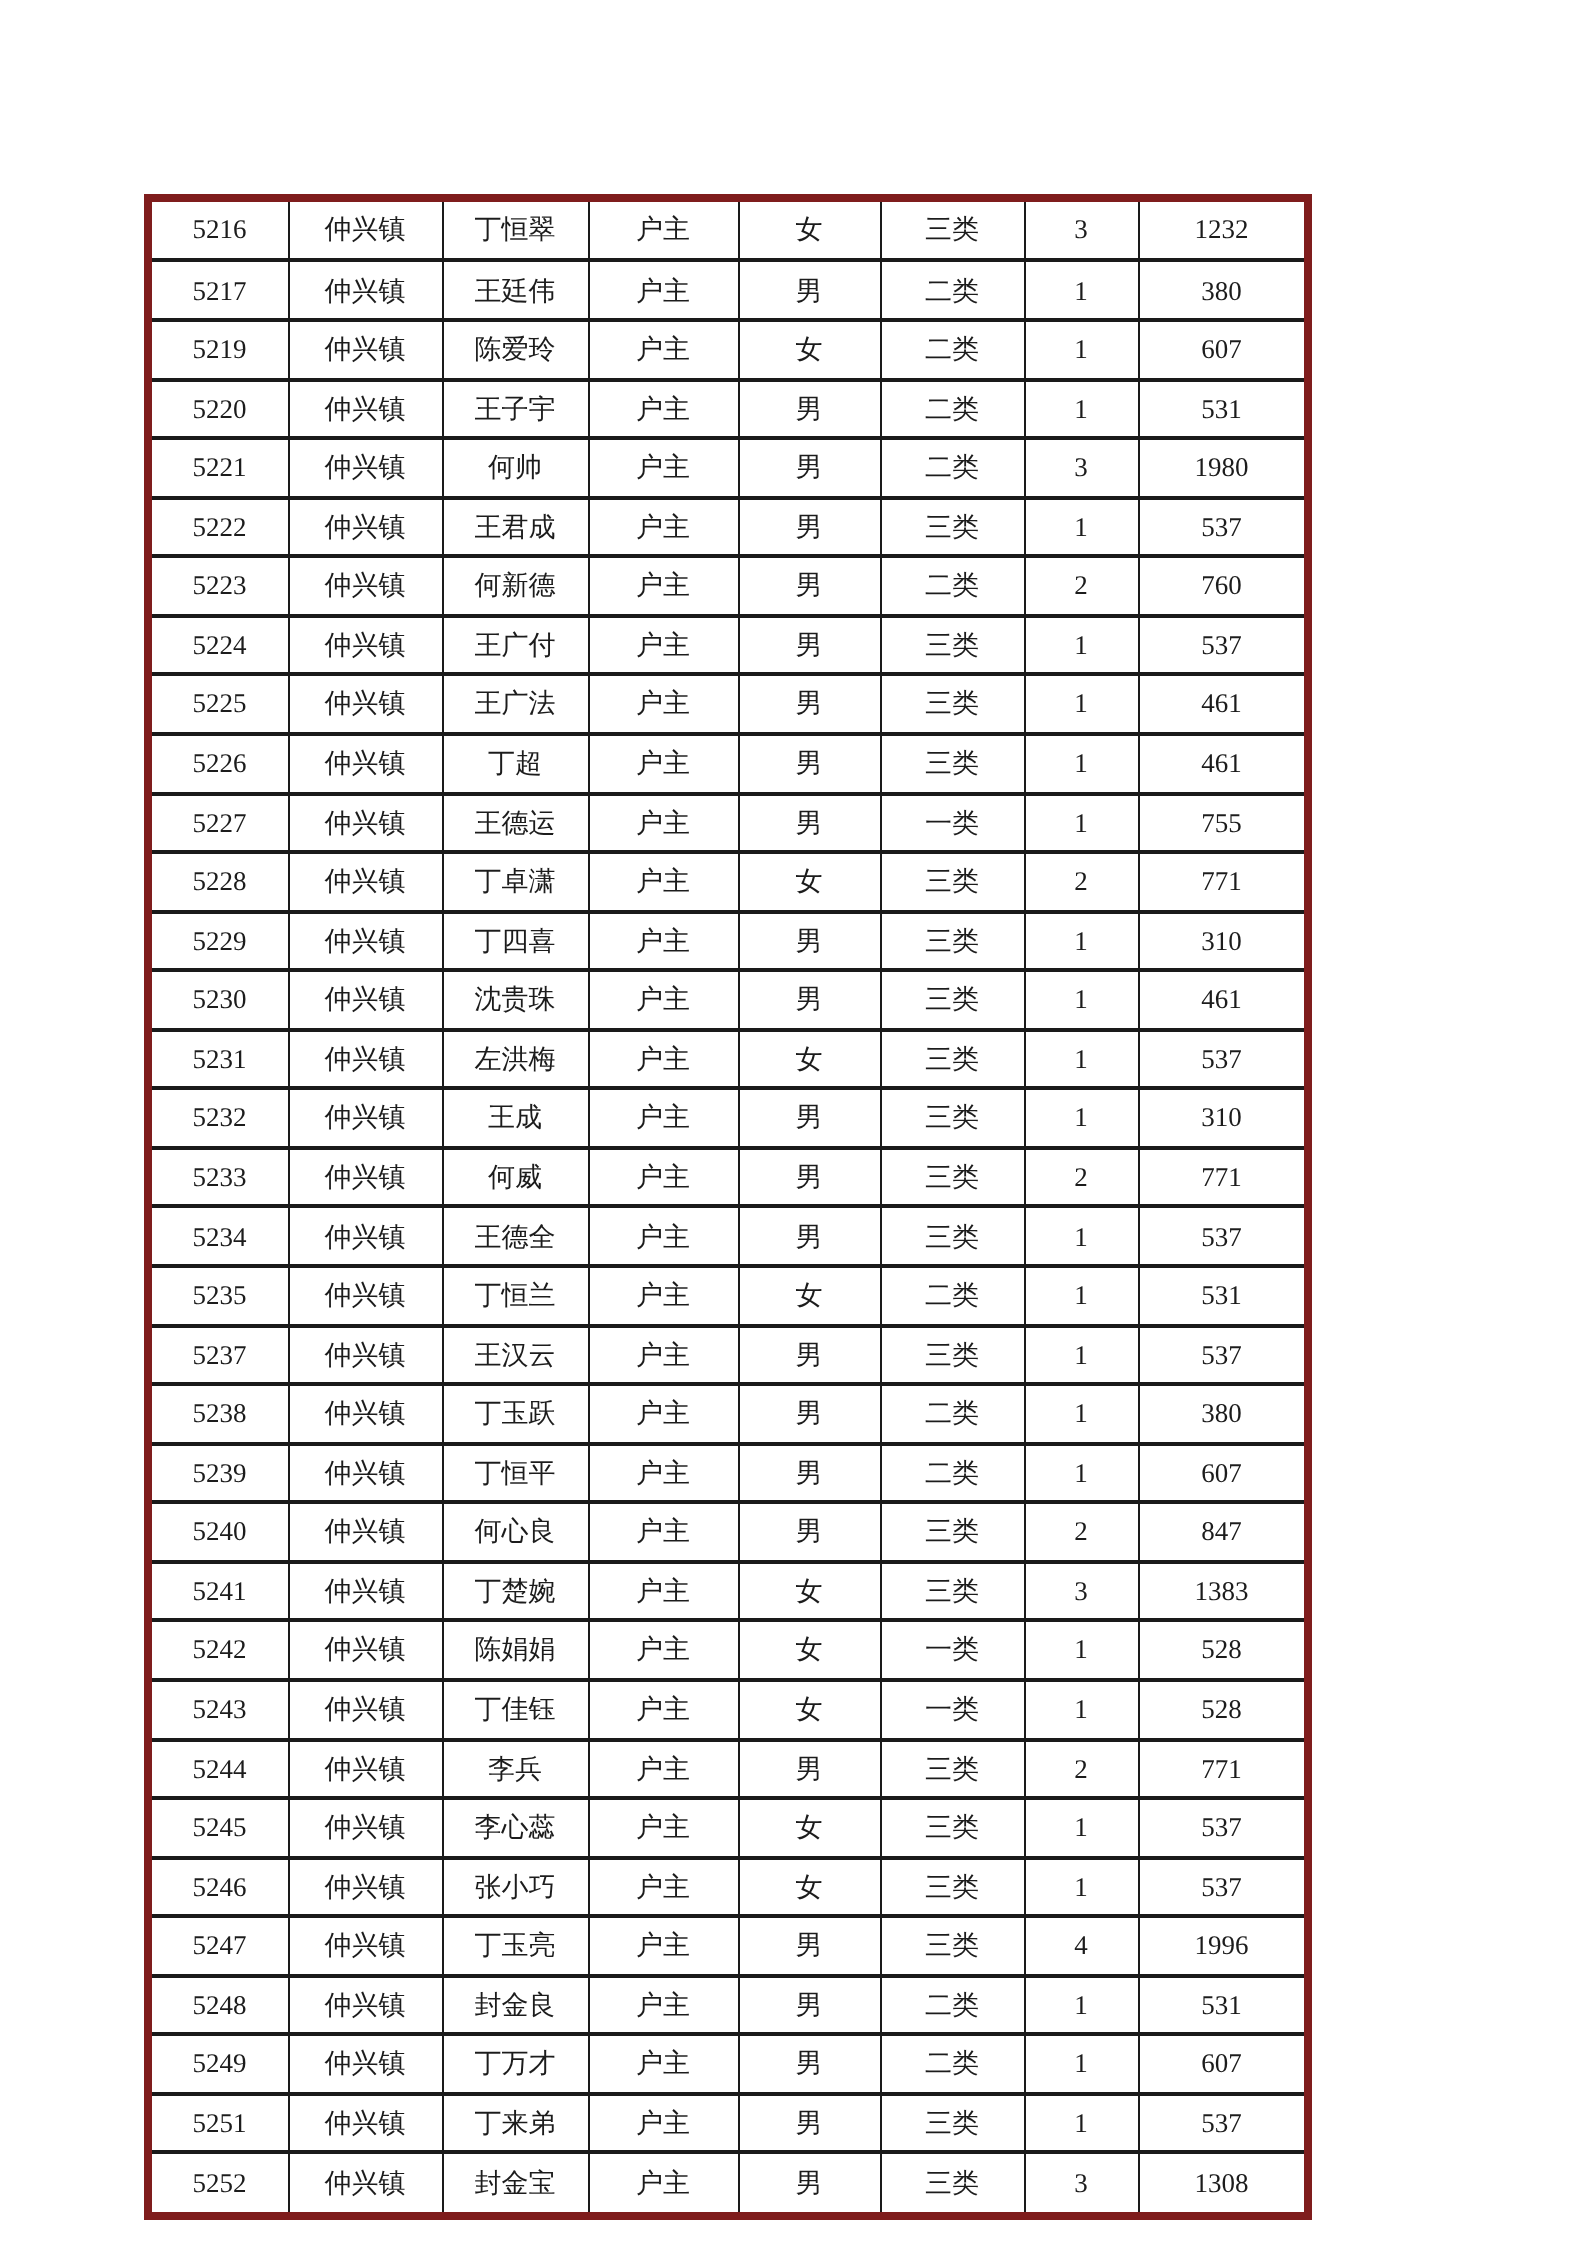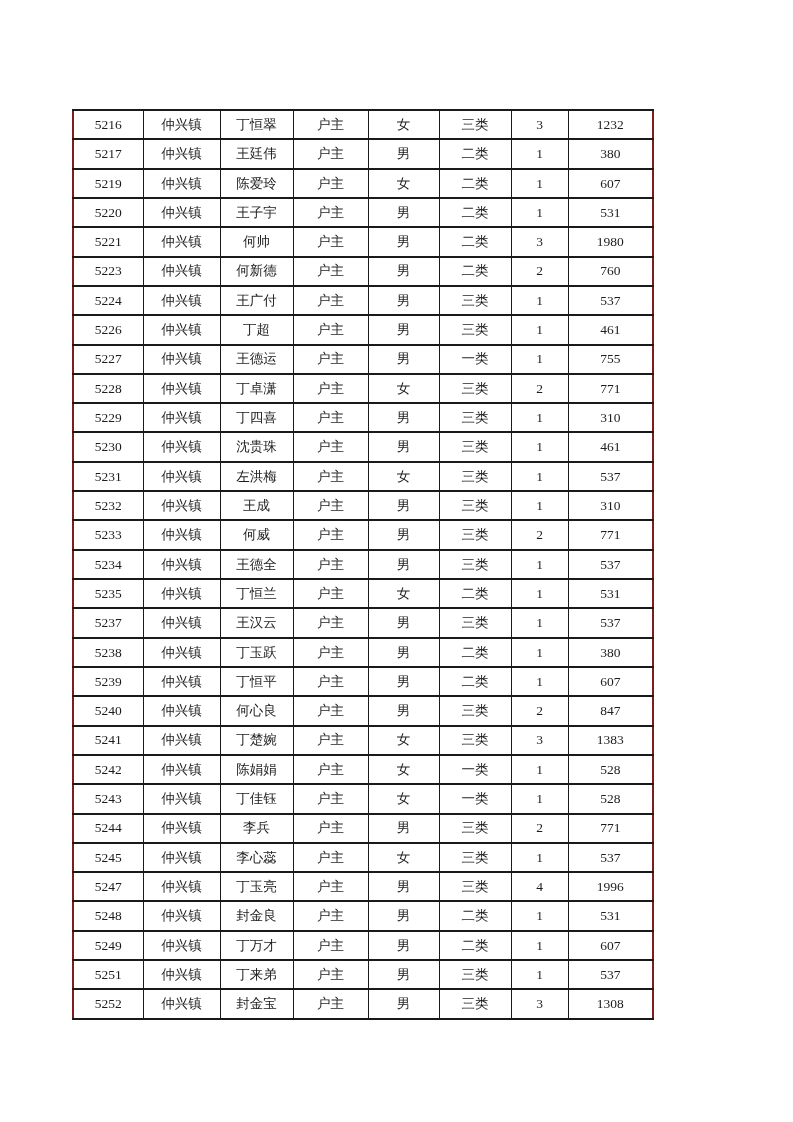--- a/index.html
+++ b/index.html
@@ -18,12 +18,12 @@
   table.data-table {
     position: absolute;
     left: 72px;
-    top: 109px;
+    top: 97px;
     width: 580px;
-    height: 911px;
+    height: 1013px;
     border-collapse: collapse;
     table-layout: fixed;
-    border: 2px solid #7f1d1d;
+    border: 4px solid #7f1d1d;
   }
   table.data-table td {
     border-left: 1px solid #1a1a1a;

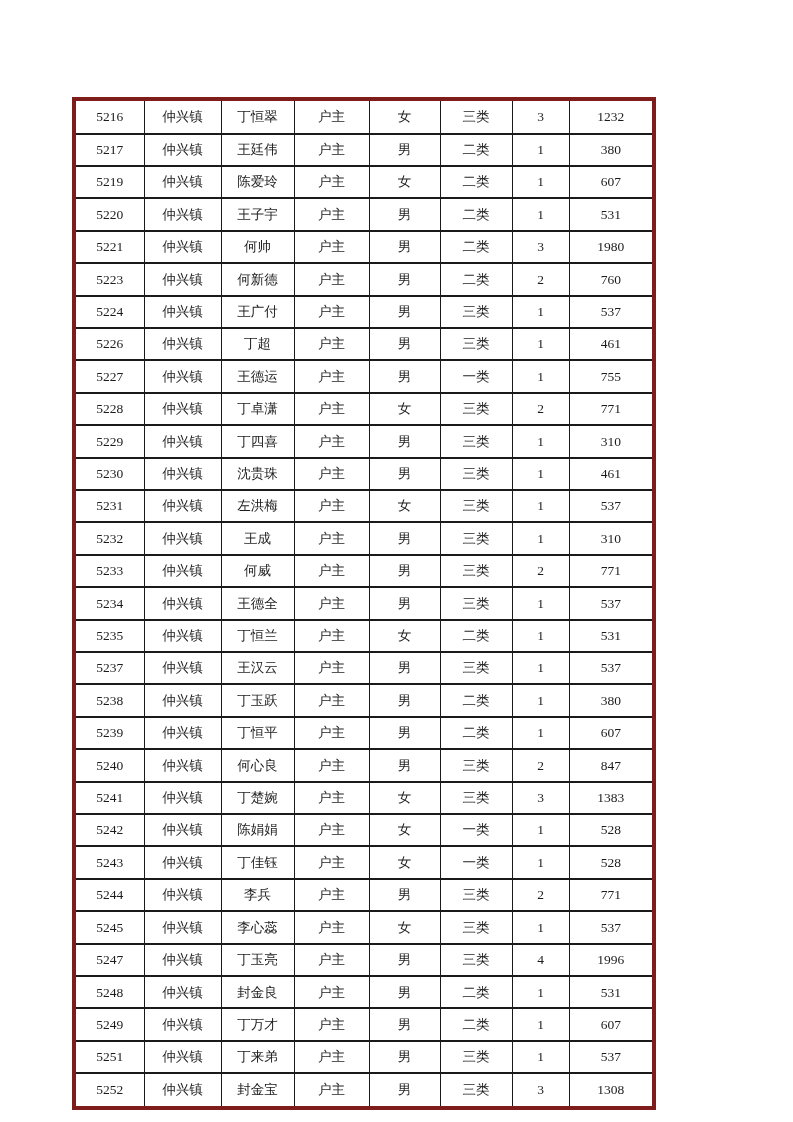--- a/index.html
+++ b/index.html
@@ -115,6 +115,16 @@
           <td>1980</td>
         </tr>
         <tr>
+          <td>5222</td>
+          <td>仲兴镇</td>
+          <td>王君成</td>
+          <td>户主</td>
+          <td>男</td>
+          <td>三类</td>
+          <td>1</td>
+          <td>537</td>
+        </tr>
+        <tr>
           <td>5223</td>
           <td>仲兴镇</td>
           <td>何新德</td>

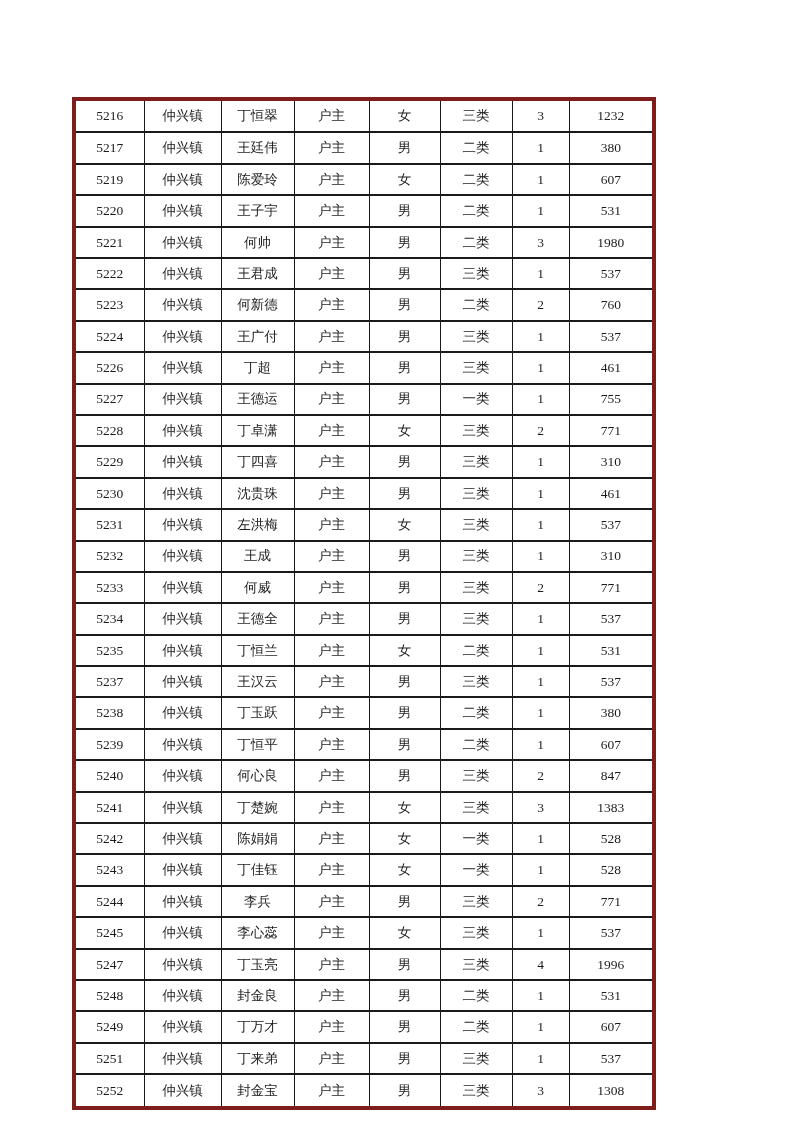--- a/index.html
+++ b/index.html
@@ -145,6 +145,16 @@
           <td>537</td>
         </tr>
         <tr>
+          <td>5225</td>
+          <td>仲兴镇</td>
+          <td>王广法</td>
+          <td>户主</td>
+          <td>男</td>
+          <td>三类</td>
+          <td>1</td>
+          <td>461</td>
+        </tr>
+        <tr>
           <td>5226</td>
           <td>仲兴镇</td>
           <td>丁超</td>

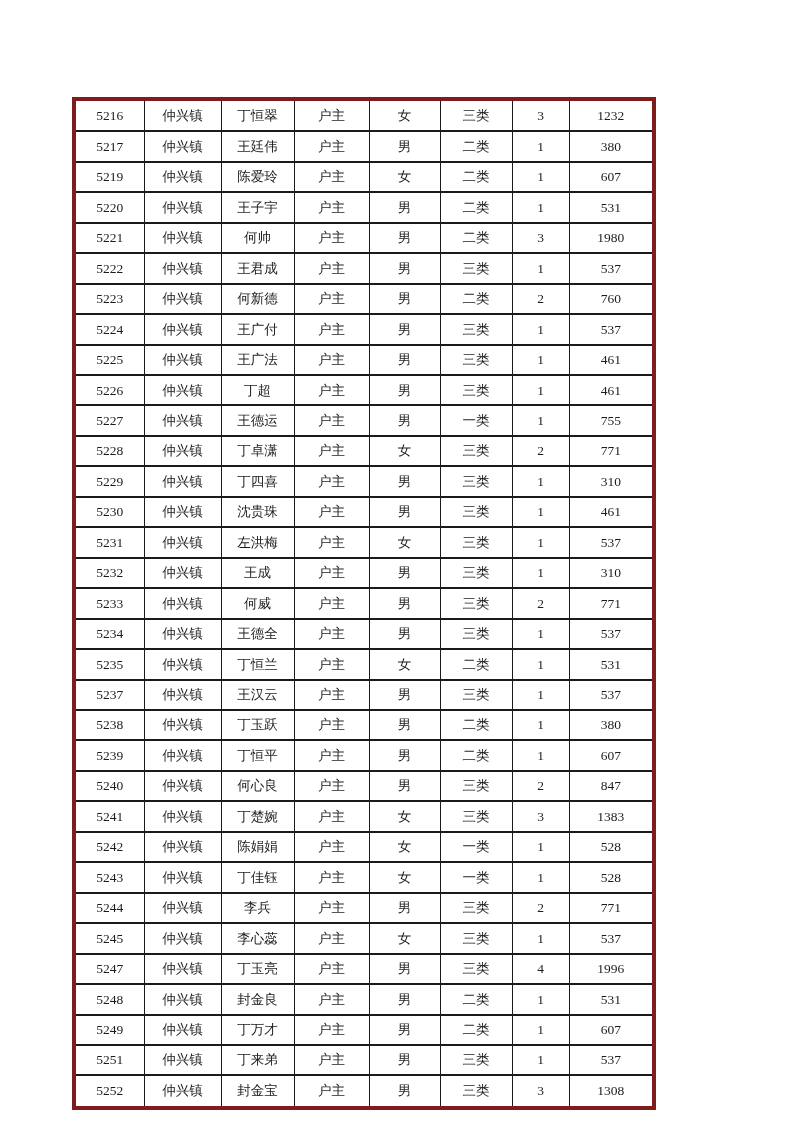--- a/index.html
+++ b/index.html
@@ -345,6 +345,16 @@
           <td>537</td>
         </tr>
         <tr>
+          <td>5246</td>
+          <td>仲兴镇</td>
+          <td>张小巧</td>
+          <td>户主</td>
+          <td>女</td>
+          <td>三类</td>
+          <td>1</td>
+          <td>537</td>
+        </tr>
+        <tr>
           <td>5247</td>
           <td>仲兴镇</td>
           <td>丁玉亮</td>

